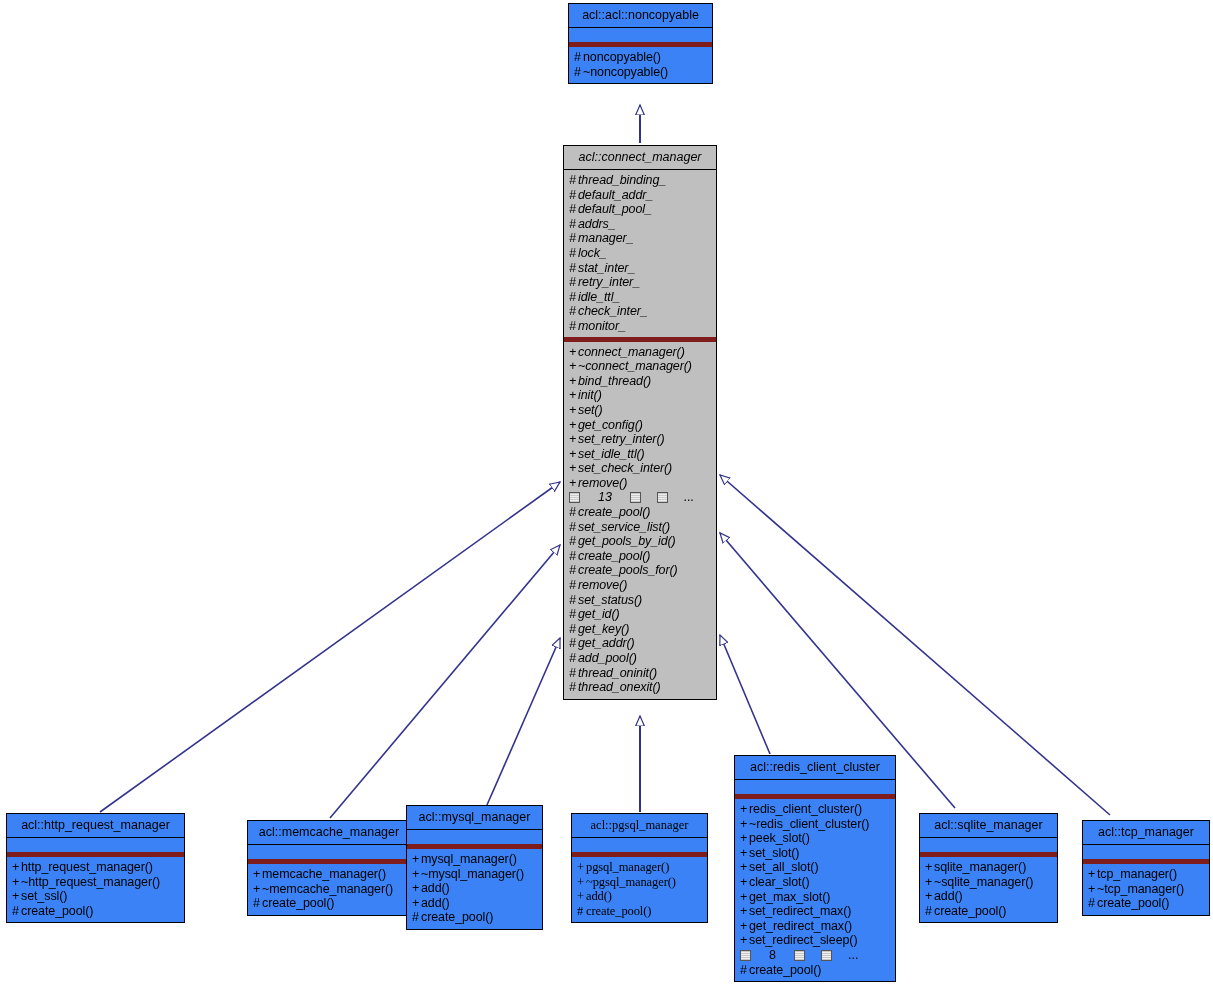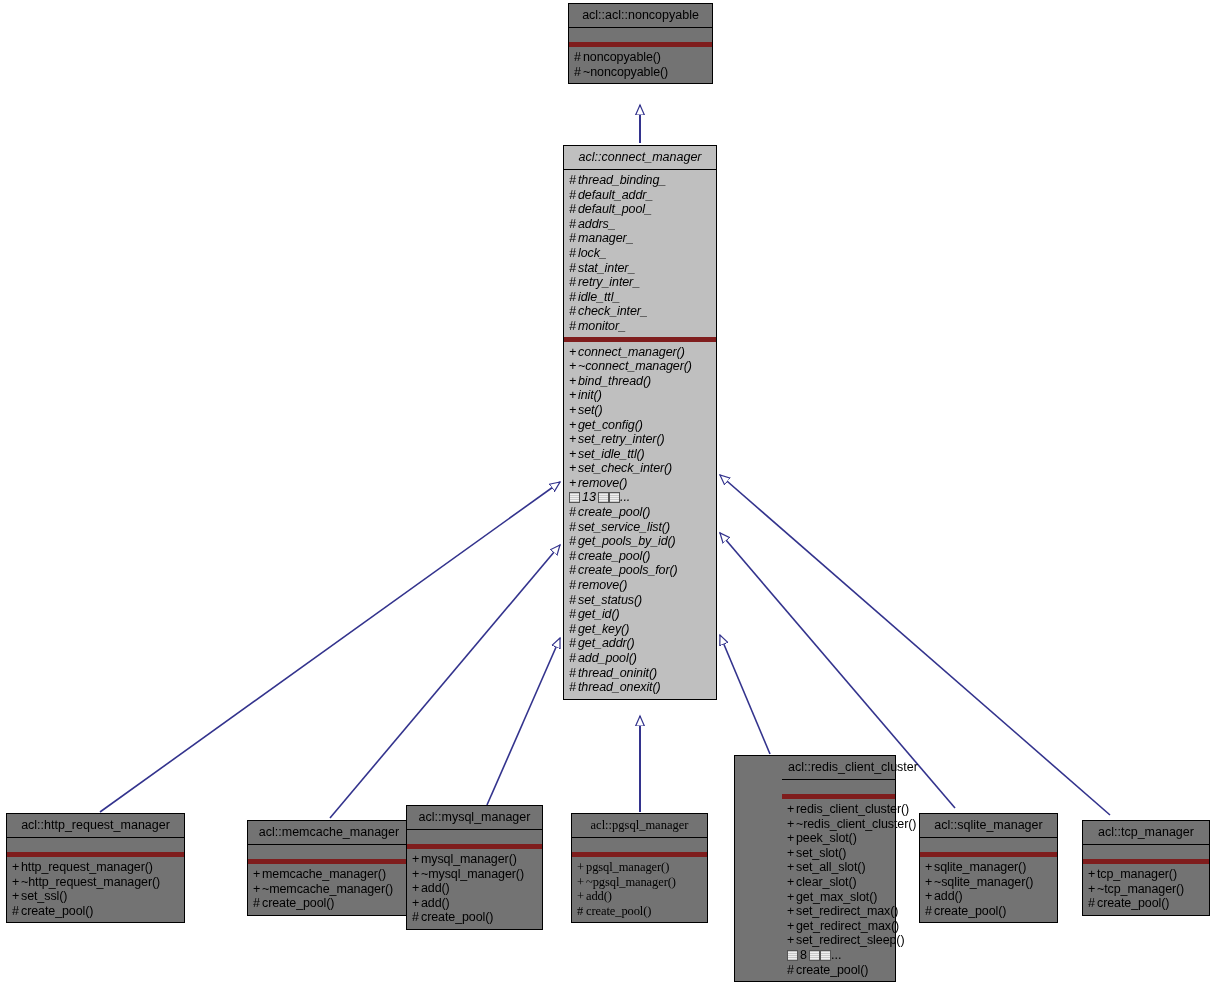--- a/index.html
+++ b/index.html
@@ -26,7 +26,7 @@
     position: absolute;
     box-sizing: border-box;
     border: 1px solid #000000;
-    background: #737373;
+    background: #3b82f6;
     z-index: 5;
   }
   .uml-class.highlight {

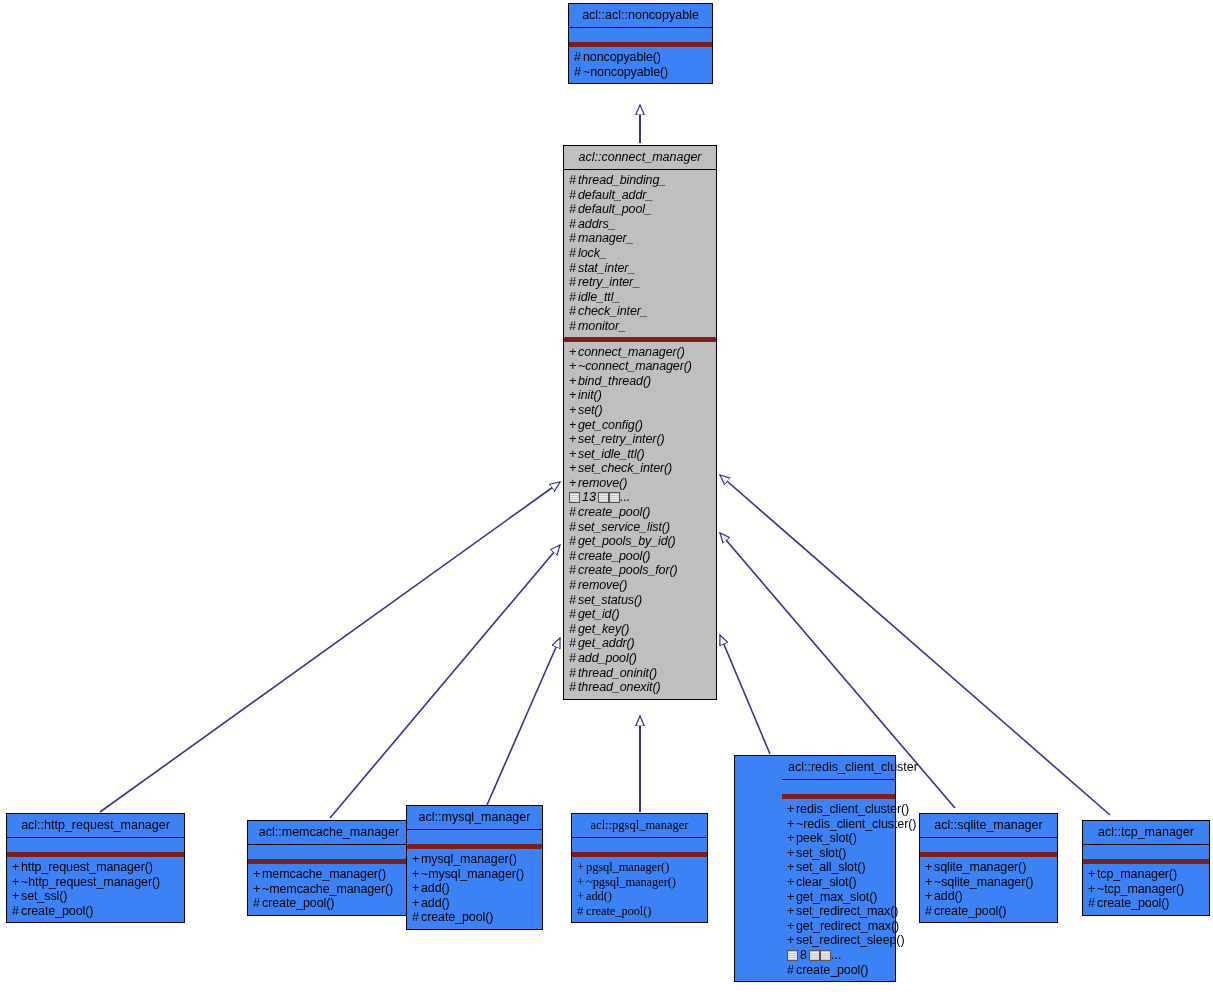--- a/index.html
+++ b/index.html
@@ -72,7 +72,7 @@
     white-space: nowrap;
     display: flex;
     align-items: center;
-    gap: 0;
+    gap: 16px;
   }
   .glyph-box {
     display: inline-block;

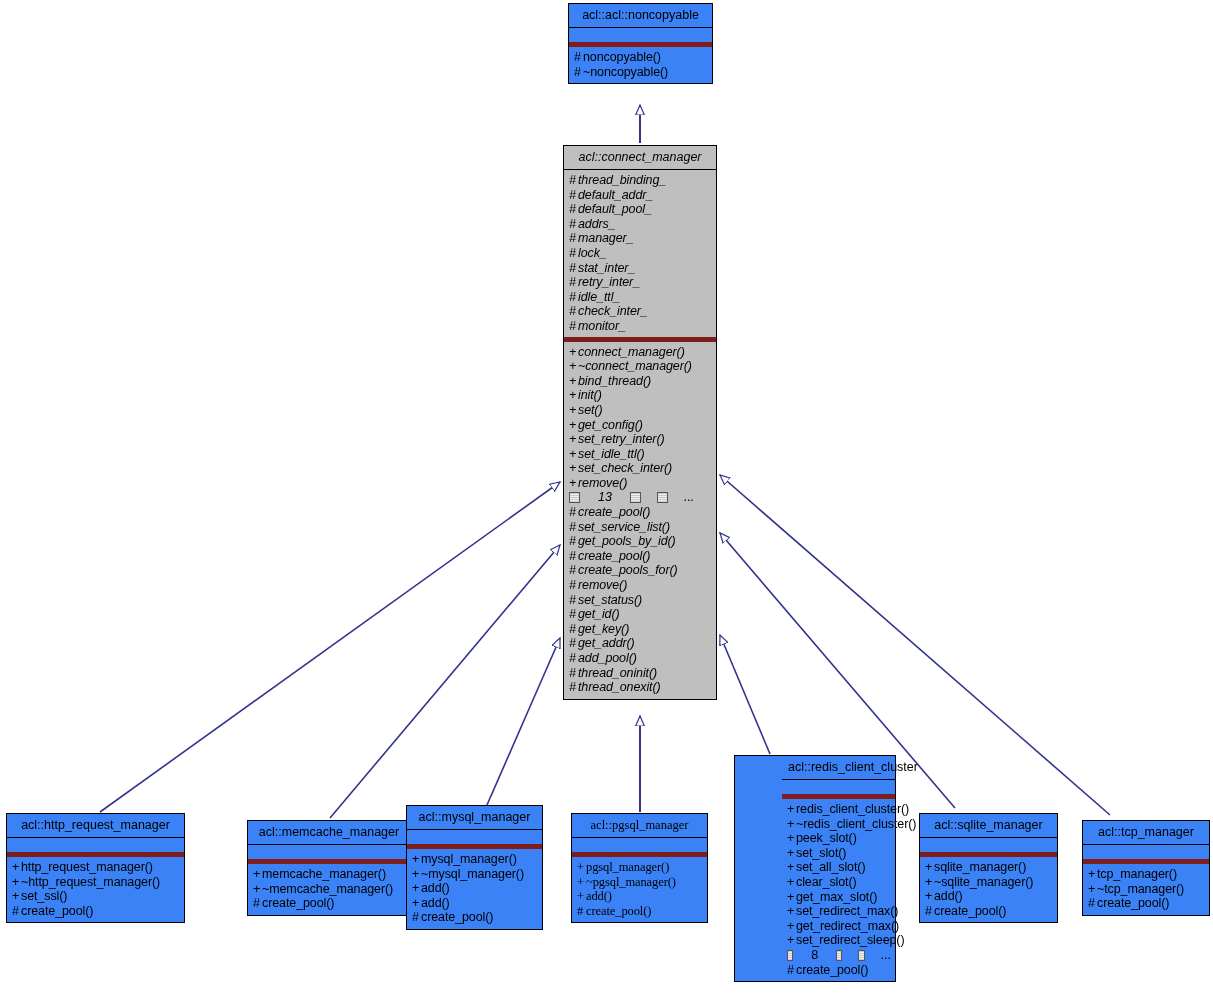--- a/index.html
+++ b/index.html
@@ -234,7 +234,7 @@
     </div>
   </div>
 
-  <div class="uml-class" style="left:734px; top:755px; width:162px;padding-left:47px;">
+  <div class="uml-class" style="left:734px; top:755px; width:162px;">
     <div class="uml-title">acl::redis_client_cluster</div>
     <div class="uml-attrs empty"></div>
     <div class="uml-ops">

